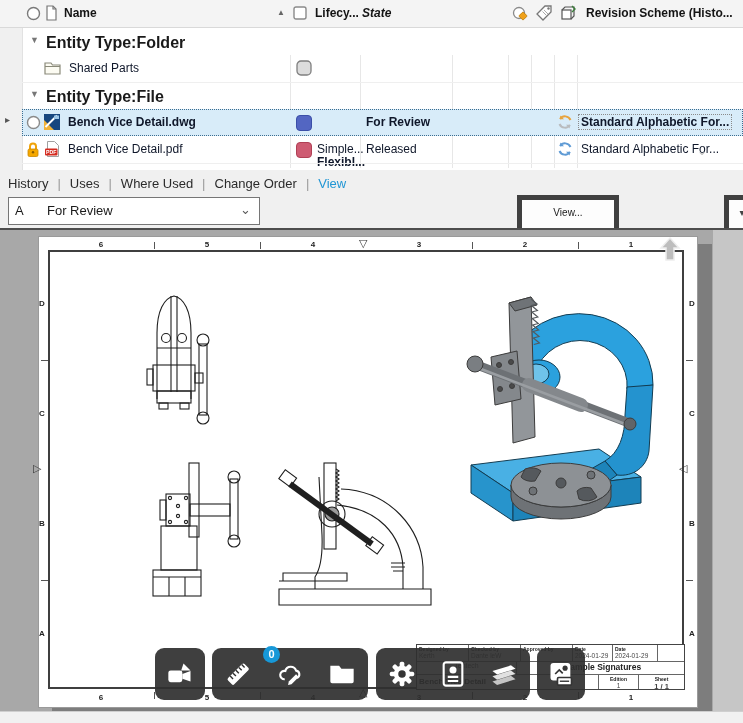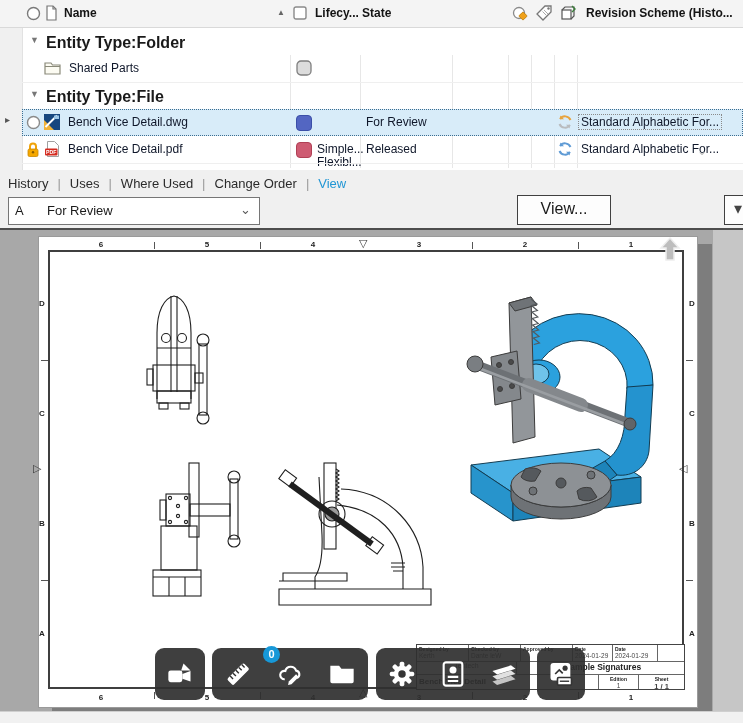--- a/index.html
+++ b/index.html
@@ -82,7 +82,7 @@
           </svg>
       </span>
       <span class="hdr-txt" style="left:315px;">Lifecy...</span>
-      <span class="hdr-txt" style="left:362px;">State</span>
+      <span class="hdr-txt" style="left:362px;font-style:italic;">State</span>
       <span class="abs" style="left:511px;top:5px;">
         <svg width="18" height="17" viewBox="0 0 18 17">
             <circle cx="8" cy="8" r="5.5" fill="#fff" stroke="#8a8a8a" stroke-width="1.3"></circle>

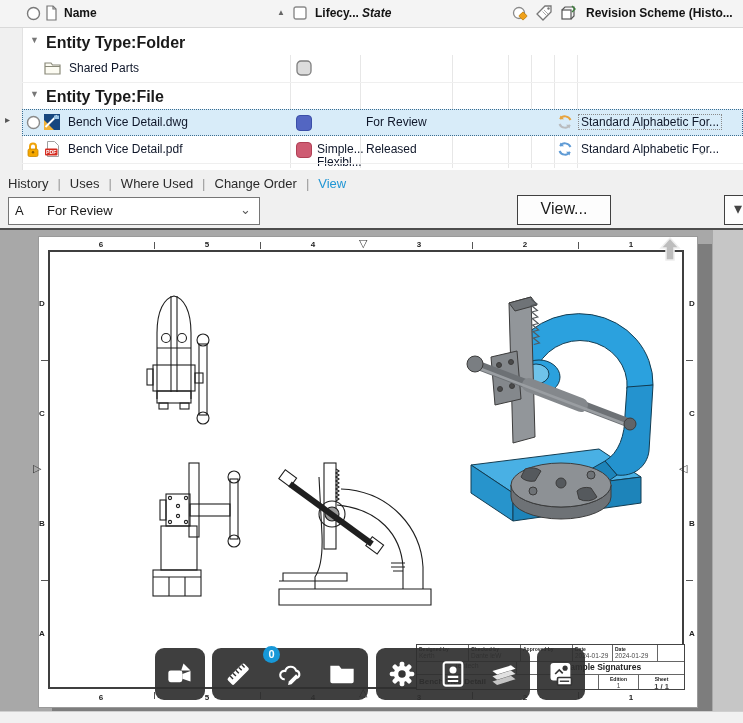--- a/index.html
+++ b/index.html
@@ -18,7 +18,7 @@
   .grp .lbl{position:absolute;left:24px;top:5px;font-size:16px;font-weight:bold;}
   .cell-txt{position:absolute;top:6px;font-size:12px;color:#0f172a;white-space:nowrap;}
   .lc-sq{position:absolute;width:14px;height:14px;border-radius:4px;top:6px;}
-  .row-selected{background:#d8ecf9;outline:1px dotted #3c6e91;outline-offset:-1px;}
+  .row-selected{background:#d8ecf9;outline:1px dotted #3c6e91;outline-offset:-1px;font-weight:bold;}
   .dotted-cell{outline:1px dotted #8a8a8a;padding:0 2px;}
   .chev{color:#b9b9b9;font-size:12px;}
   

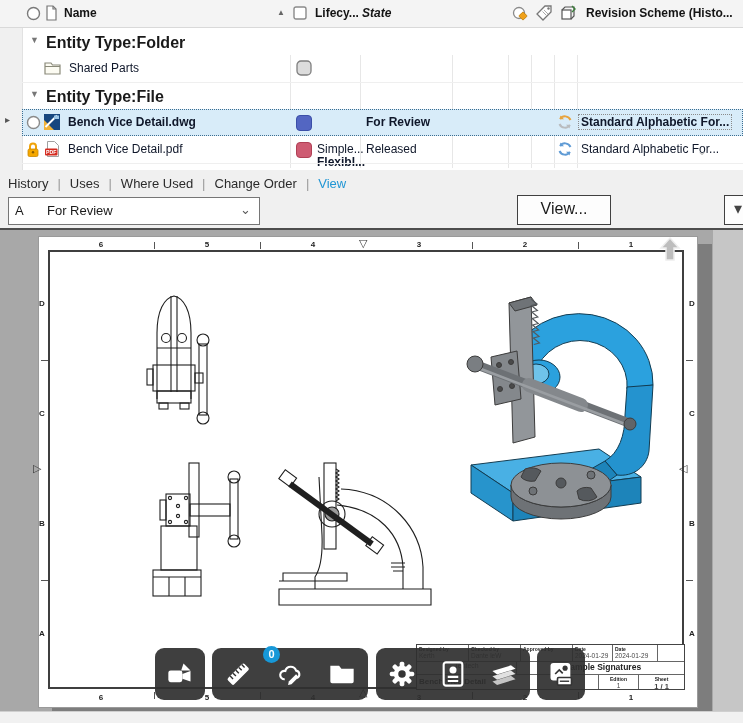--- a/index.html
+++ b/index.html
@@ -31,7 +31,7 @@
   #rev-dropdown .letter{position:absolute;left:6px;top:5px;font-size:13px;}
   #rev-dropdown .val{position:absolute;left:38px;top:5px;font-size:13px;}
   #rev-dropdown .dd{position:absolute;right:8px;top:4px;color:#5a5a5a;font-size:13px;}
-  .btn{position:absolute;top:25px;height:28px;background:#fdfdfd;border:1px solid #404040;font-size:16px;text-align:center;line-height:26px;}
+  .btn{position:absolute;top:25px;height:28px;background:#fdfdfd;border:5px solid #404040;font-size:10px;text-align:center;line-height:26px;}
   
   #preview{position:absolute;left:0;top:228px;width:743px;height:483px;background:#a8a8a8;border-top:2px solid #4d4d4d;box-sizing:border-box;}
   #preview-rightstrip{position:absolute;right:0;top:0;width:30px;height:100%;background:#c6c6c6;}

